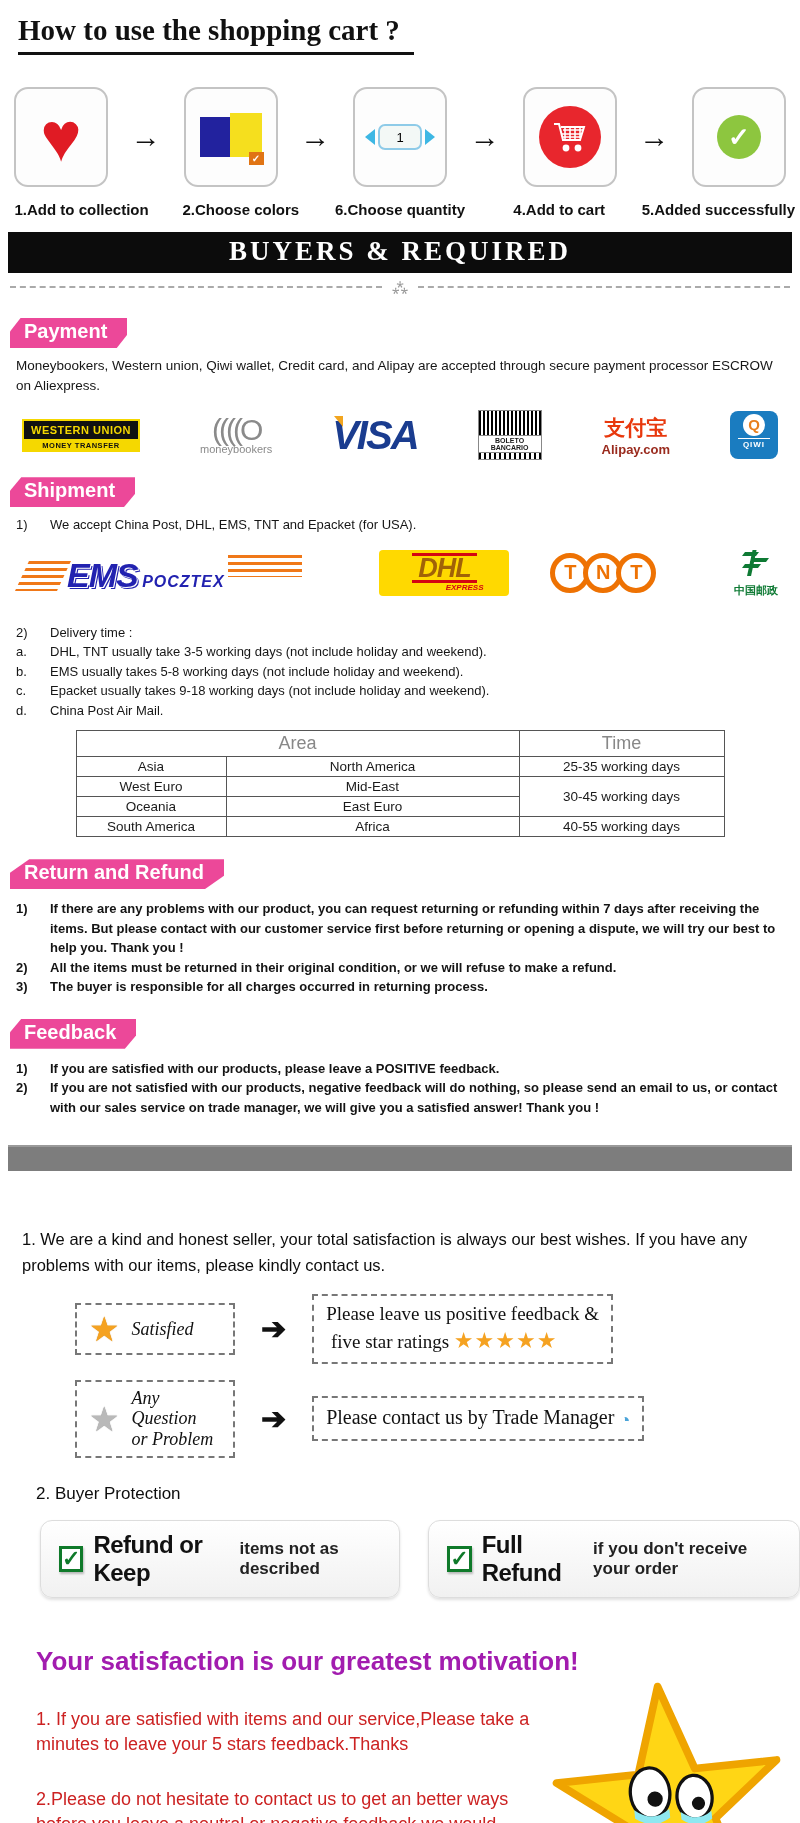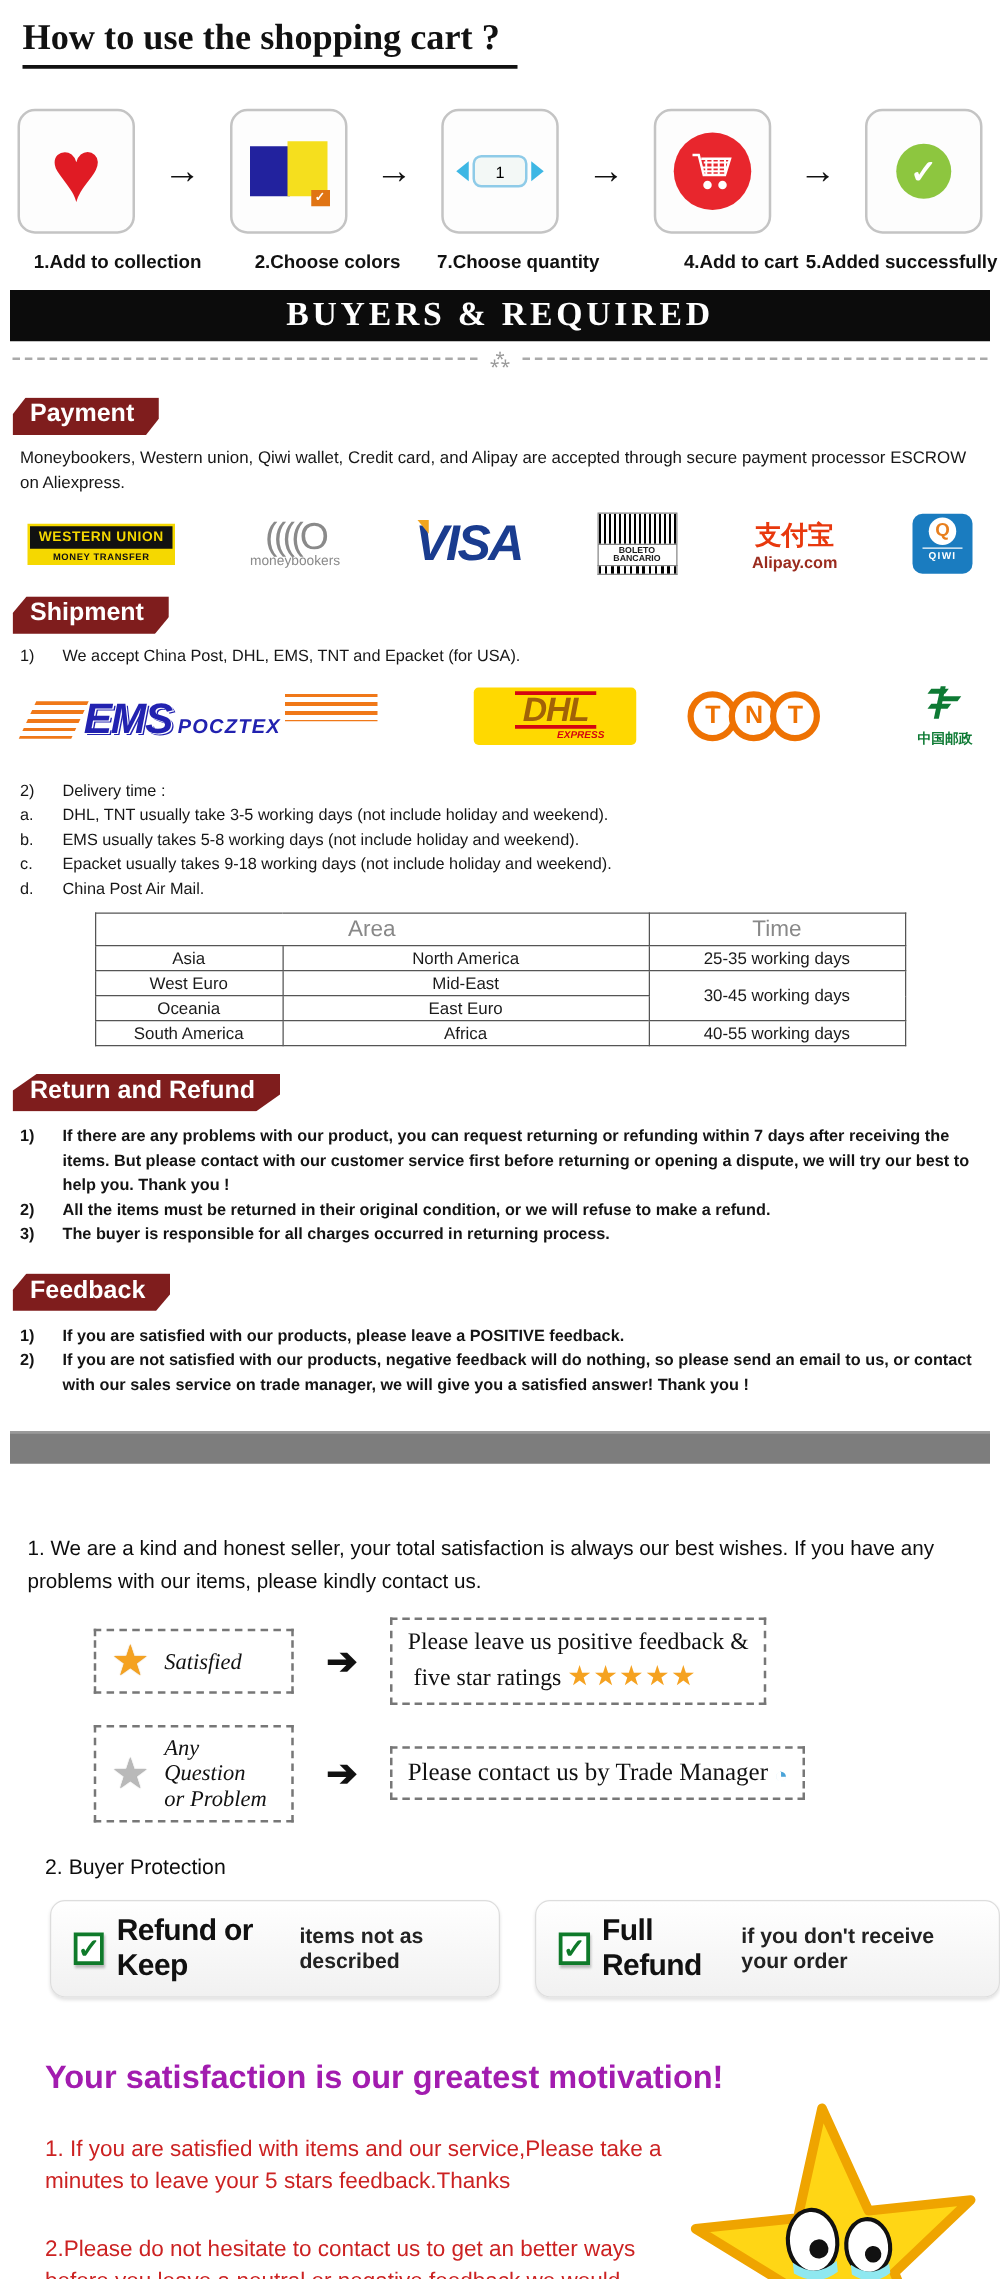--- a/index.html
+++ b/index.html
@@ -28,7 +28,7 @@
   .cart-circle { width:62px; height:62px; border-radius:50%; background:#e8262d; display:flex; align-items:center; justify-content:center; }
   .check-circle { width:44px; height:44px; border-radius:50%; background:#8dc63f; color:#fff; font-size:26px; font-weight:bold; display:flex; align-items:center; justify-content:center; }
   .steps-labels { display:flex; margin:14px 2px 0 2px; }
-  .steps-labels .lab { flex:1; text-align:right; font-size:15px; font-weight:bold; color:#111; }
+  .steps-labels .lab { flex:1; text-align:center; font-size:15px; font-weight:bold; color:#111; }
 
   
   .black-banner { margin:14px 8px 0 8px; background:#0c0c0c; color:#fff; text-align:center; font-family:"Liberation Serif", serif; font-weight:bold; font-size:27px; letter-spacing:3px; padding:4px 0 6px 0; }

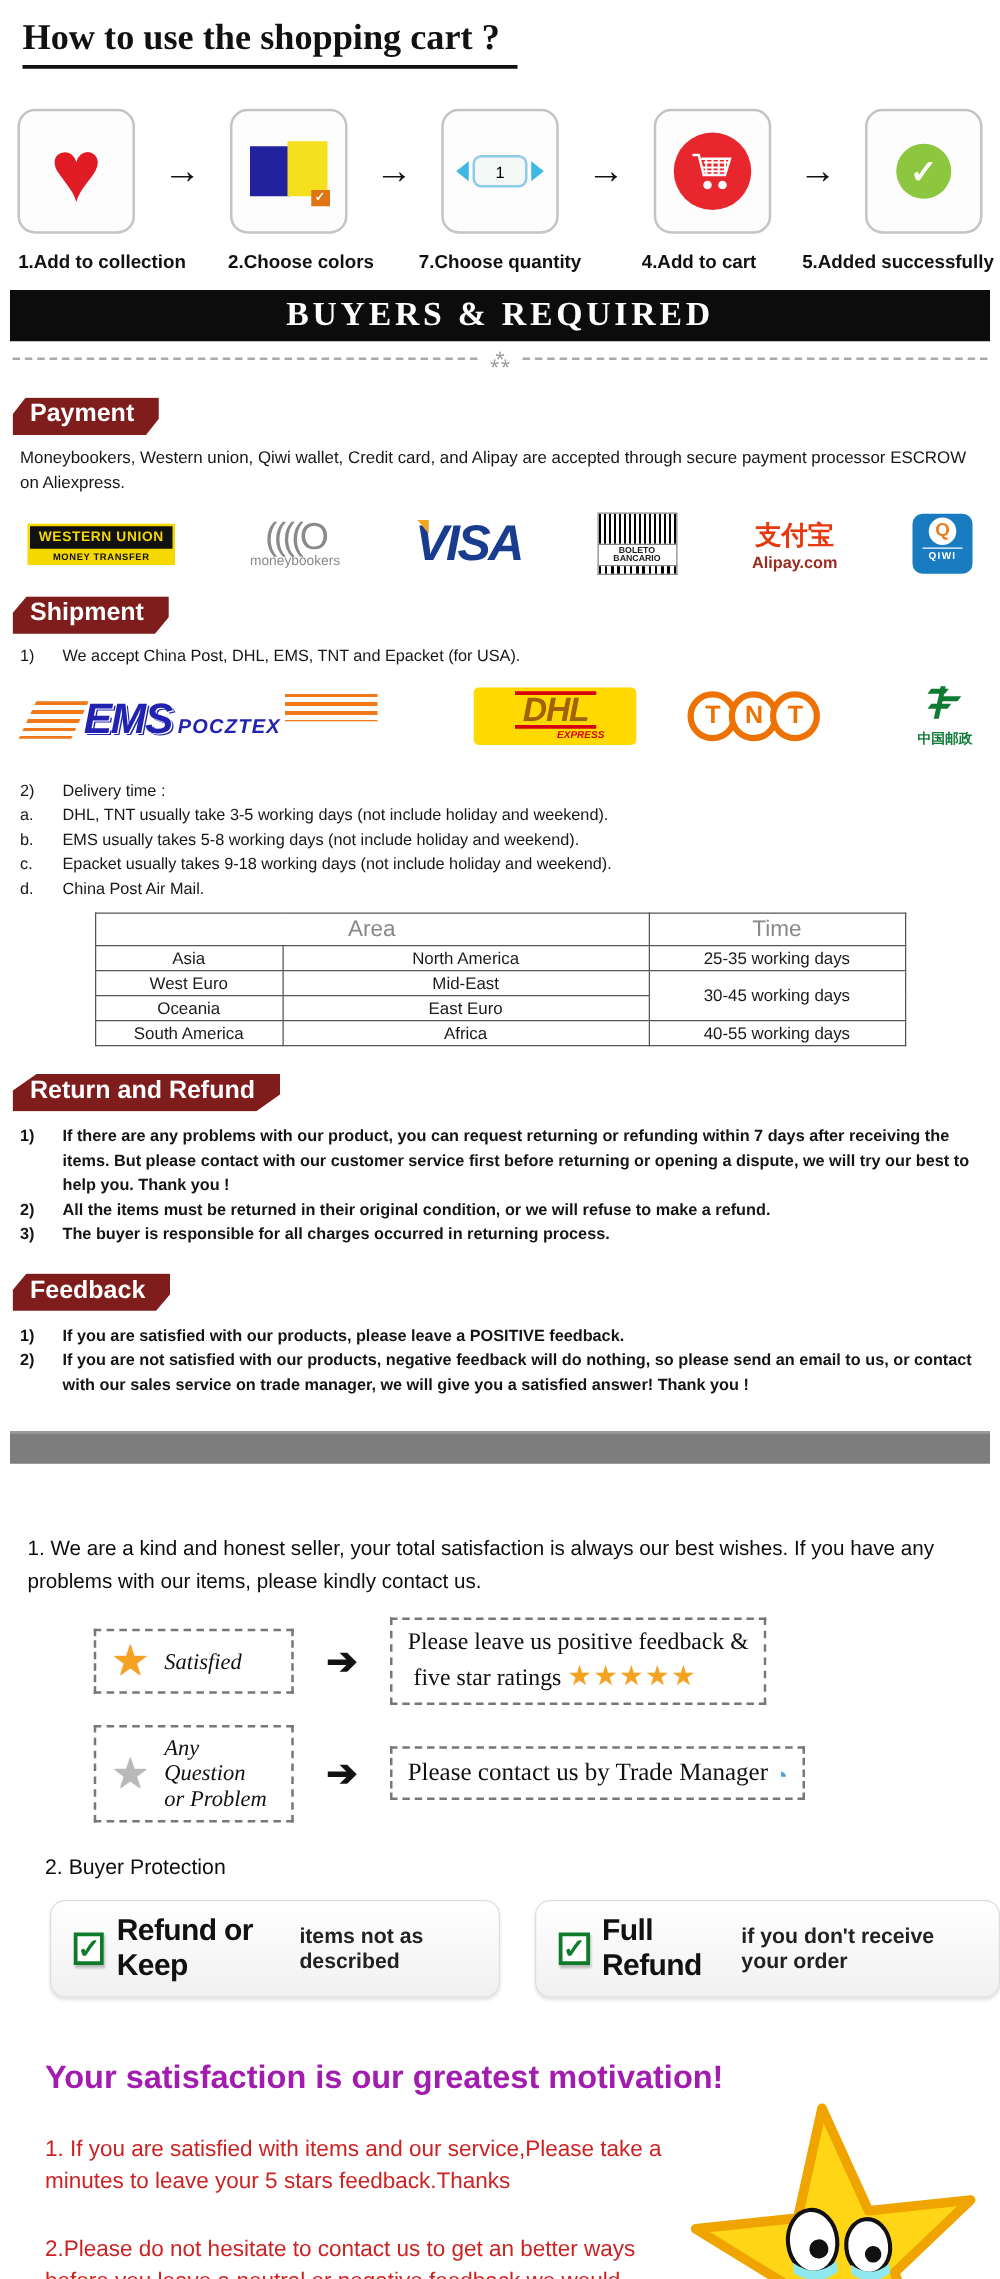--- a/index.html
+++ b/index.html
@@ -176,7 +176,7 @@
   <div class="steps-labels">
     <span class="lab">1.Add to collection</span>
     <span class="lab">2.Choose colors</span>
-    <span class="lab">7.Choose quantity</span>
+    <span class="lab">6.Choose quantity</span>
     <span class="lab">4.Add to cart</span>
     <span class="lab">5.Added successfully</span>
   </div>

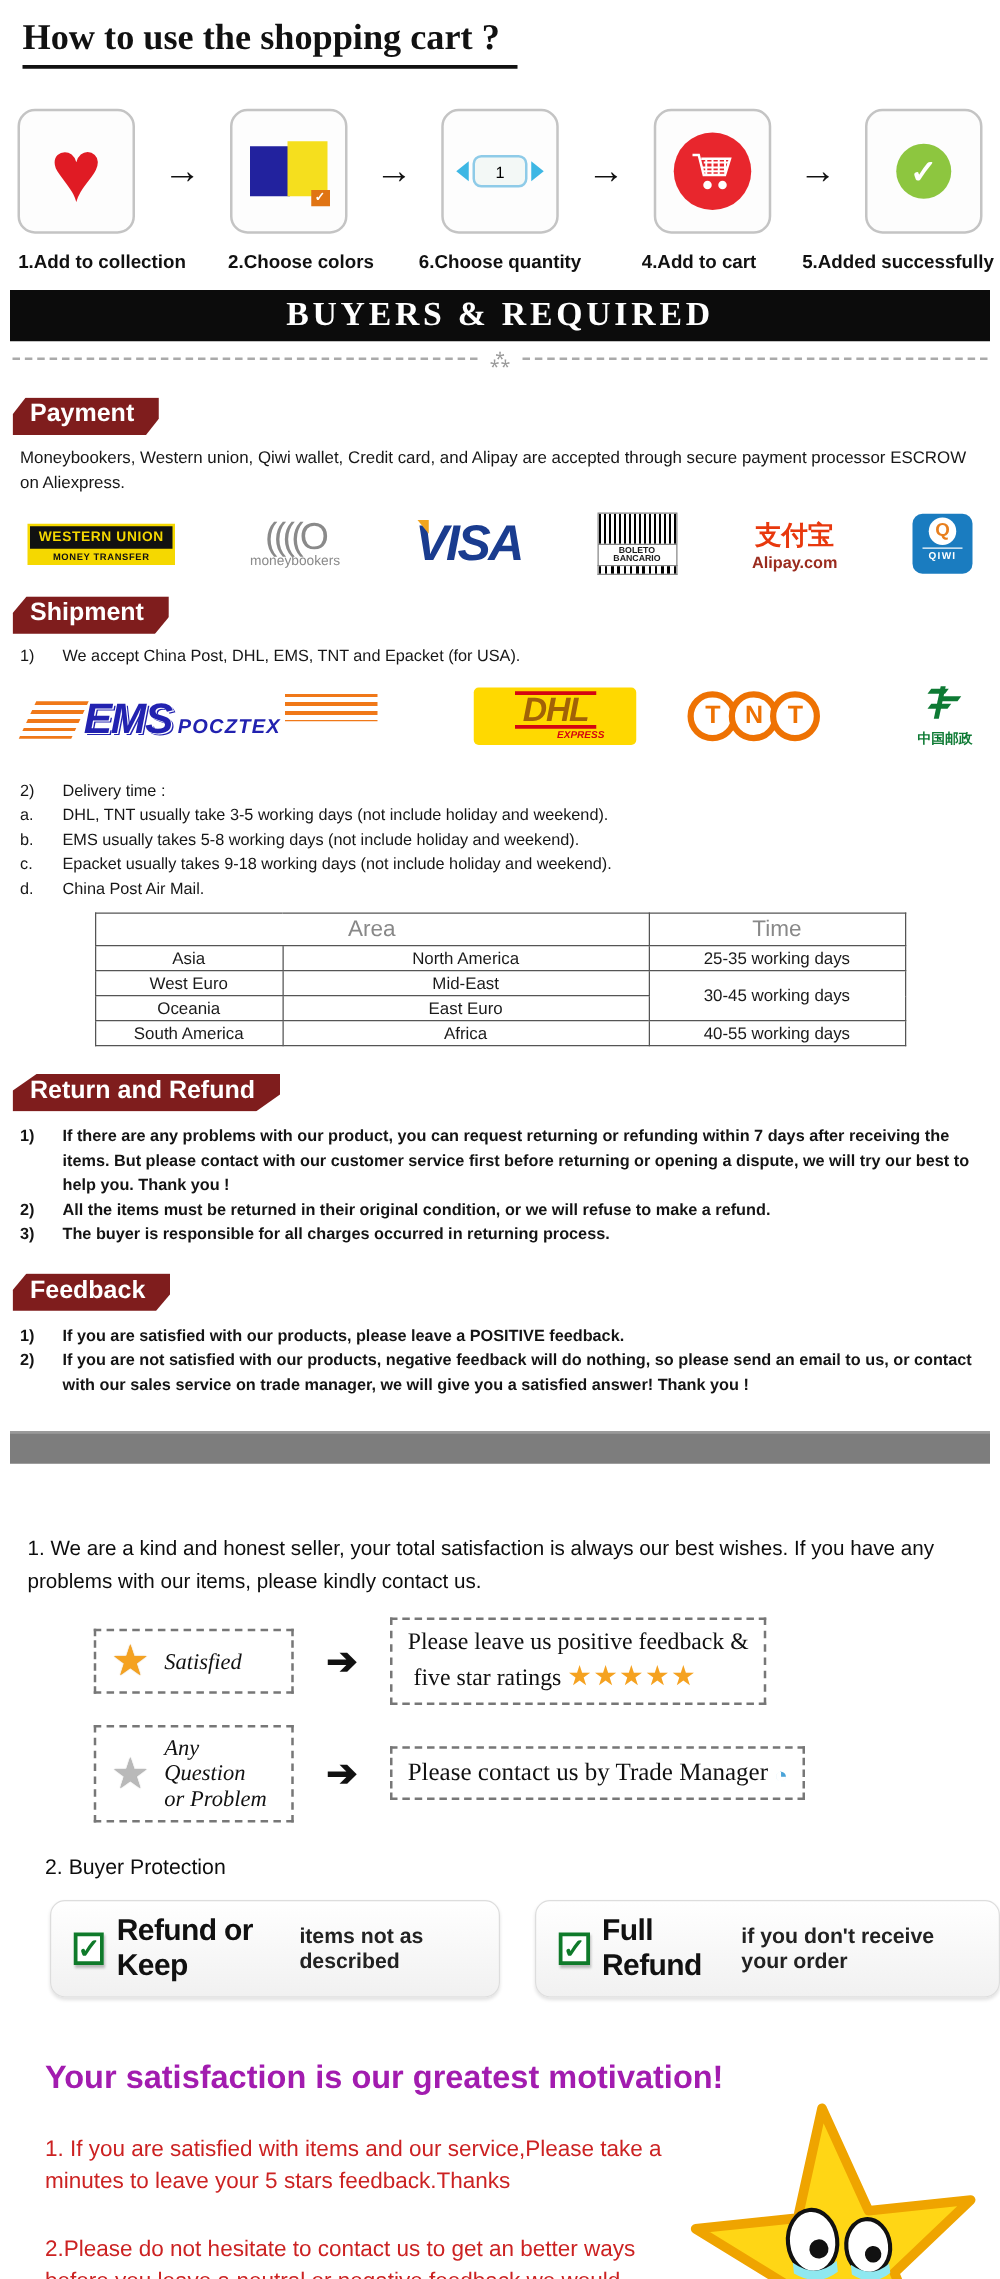--- a/index.html
+++ b/index.html
@@ -37,7 +37,7 @@
   .ornament-row .orn { margin:0 10px; color:#999; font-size:14px; }
 
   
-  .tag { display:inline-block; background:#7f1d1d; color:#fff; font-size:20px; font-weight:600; padding:2px 20px 5px 14px; margin-left:10px; clip-path:polygon(0 45%, 9% 0, 100% 0, 100% 55%, 91% 100%, 0 100%); }
+  .tag { display:inline-block; background:#ec4899; color:#fff; font-size:20px; font-weight:600; padding:2px 20px 5px 14px; margin-left:10px; clip-path:polygon(0 45%, 9% 0, 100% 0, 100% 55%, 91% 100%, 0 100%); }
 
   
   .pay-desc { margin:8px 16px 0 16px; font-size:13.5px; font-weight:500; color:#161616; line-height:1.45; }

